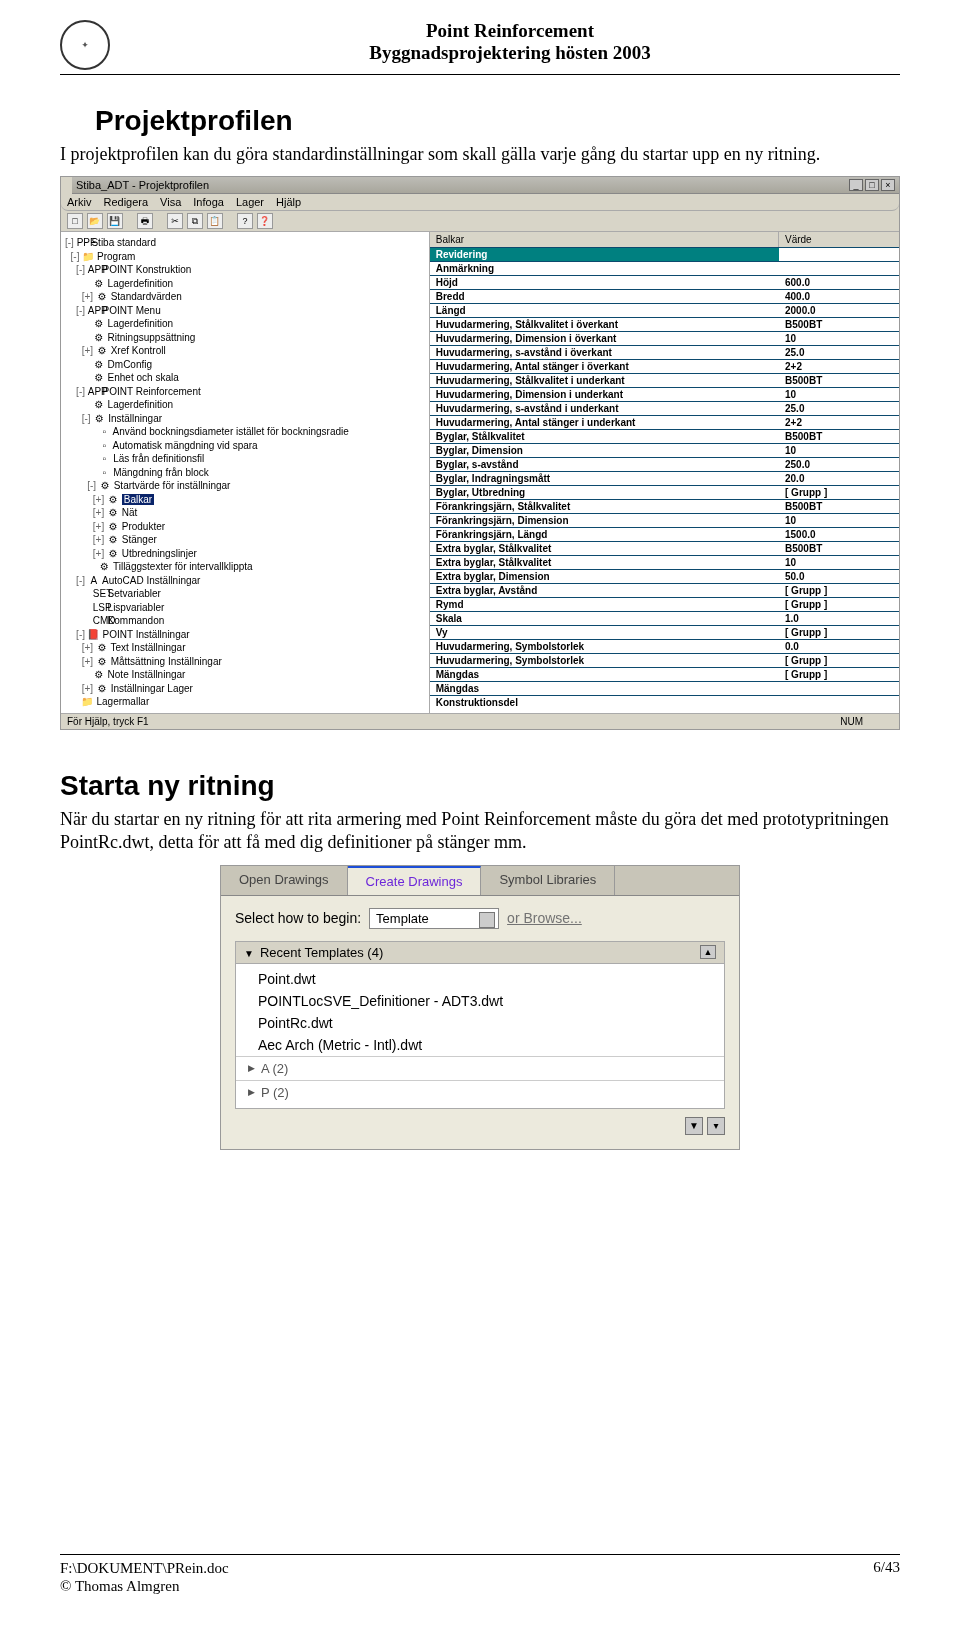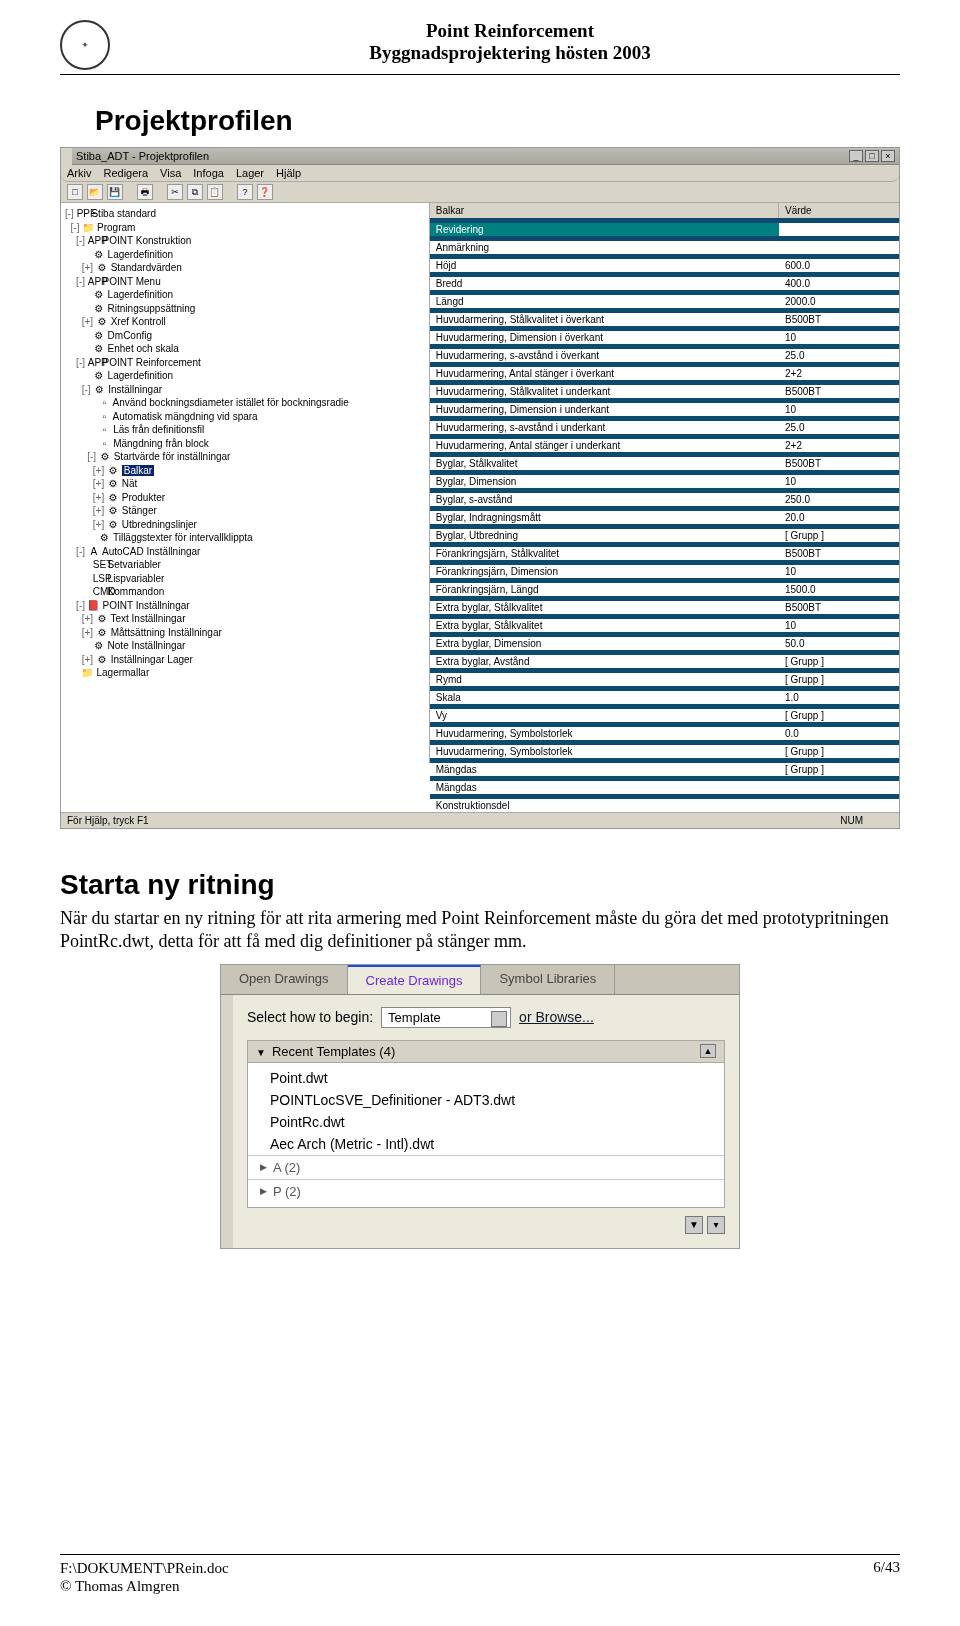--- a/index.html
+++ b/index.html
@@ -264,6 +264,7 @@
   </div>
 
   <h1 class="section">Projektprofilen</h1>
+  <p class="body">I projektprofilen kan du göra standardinställningar som skall gälla varje gång du startar upp en ny ritning.</p>
 
   <div class="win">
     <div class="titlebar">

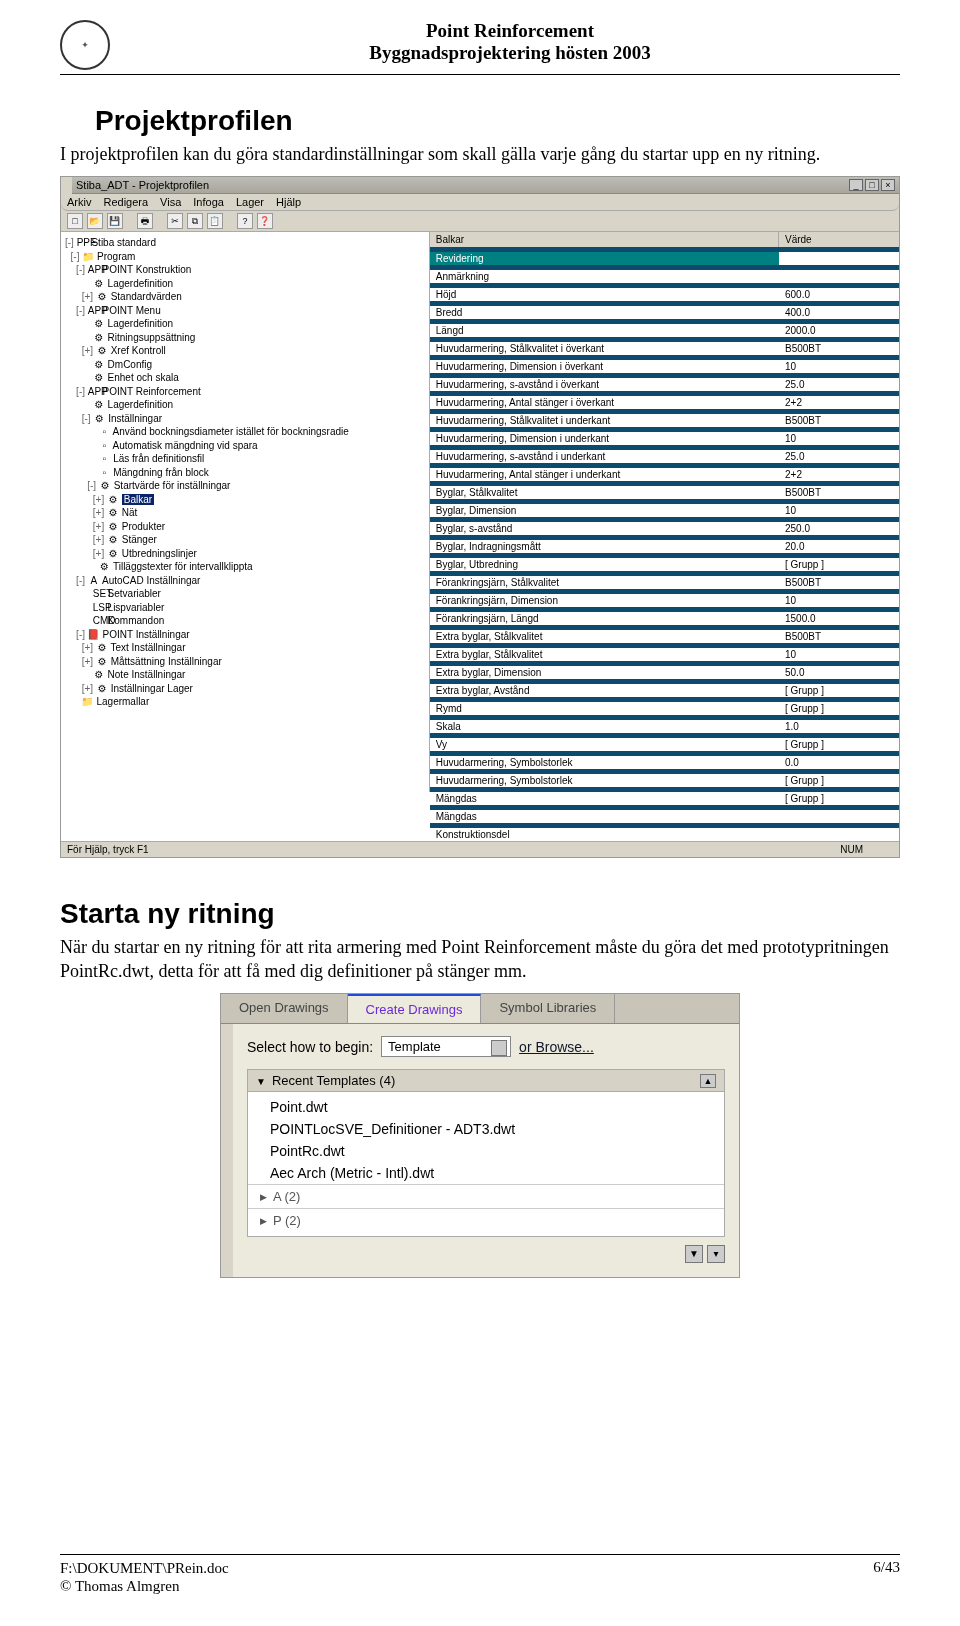--- a/index.html
+++ b/index.html
@@ -139,7 +139,7 @@
   .props-head .c1 { flex:1; background:#d8d5c8; color:#000; border-right:1px solid #aaa; }
   .props-head .c2 { width:120px; background:#d8d5c8; color:#000; }
   .props-body { }
-  .prow { display:flex; border-top:5px solid #0c4a6e; }
+  .prow { display:flex; border-top:1px solid #0c4a6e;font-weight:bold; }
   .prow .c1 { flex:1; padding:1px 6px; }
   .prow .c2 { width:120px; padding:1px 6px; }
   .prow.hl .c1 { background:#008080; color:#fff; }

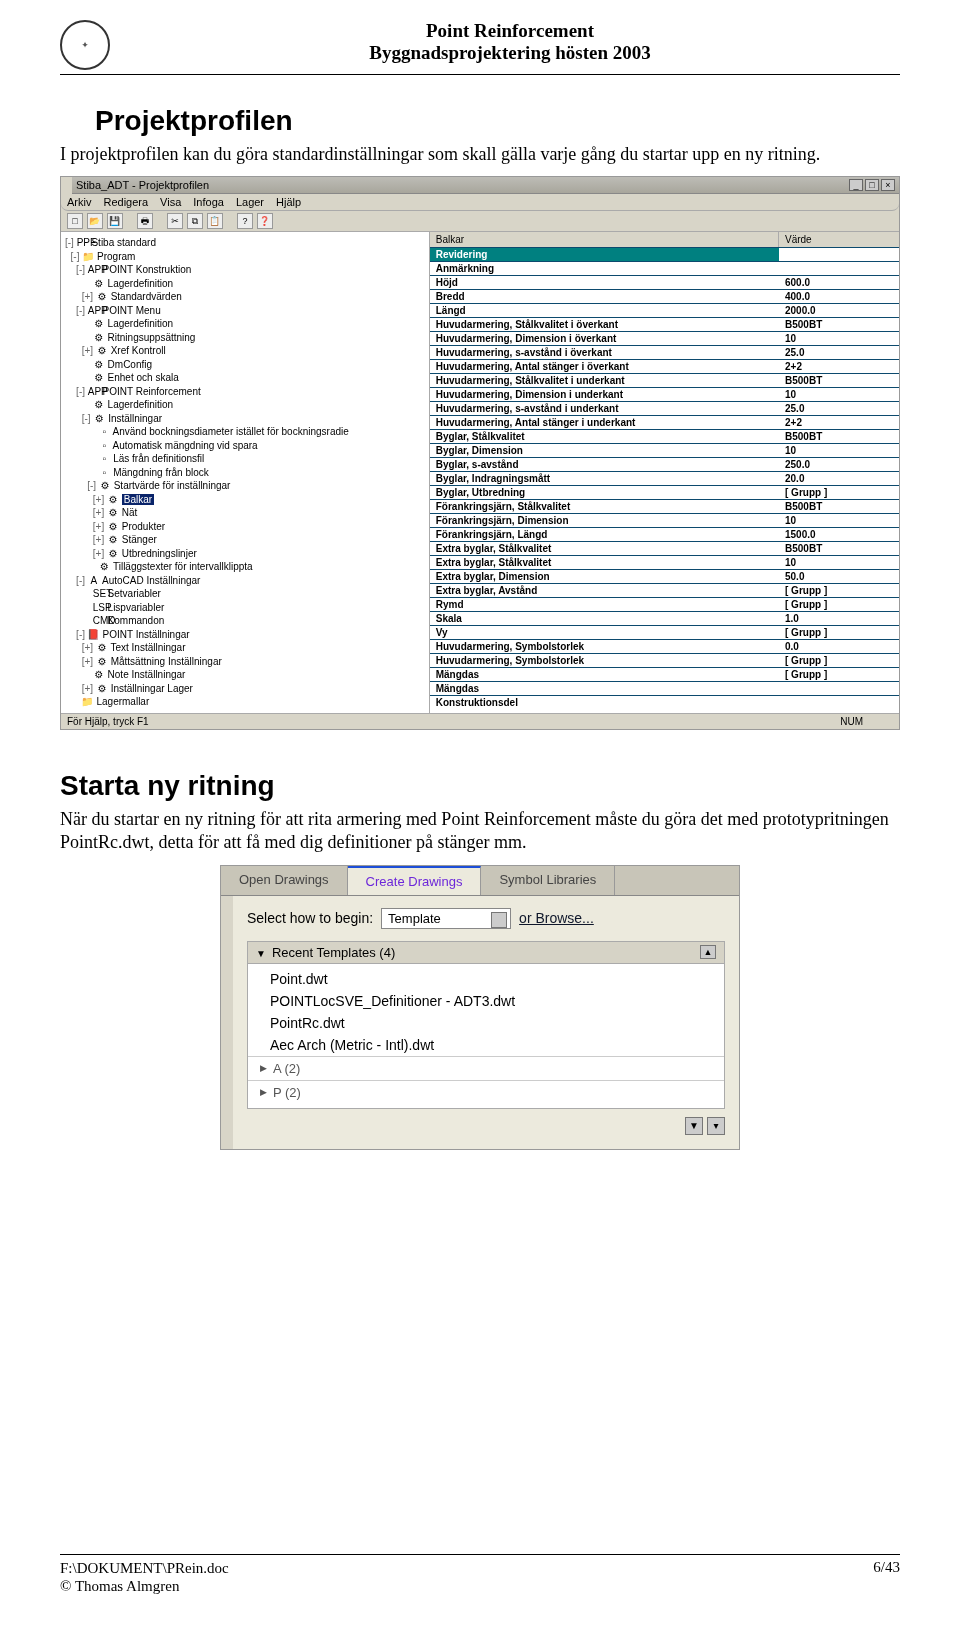--- a/index.html
+++ b/index.html
@@ -181,7 +181,6 @@
   .panel2 {
     background:#eceadd;
     padding:12px 14px 14px 14px;
-    margin-left:12px;
   }
   .begin-row {
     display:flex; align-items:center; gap:8px;

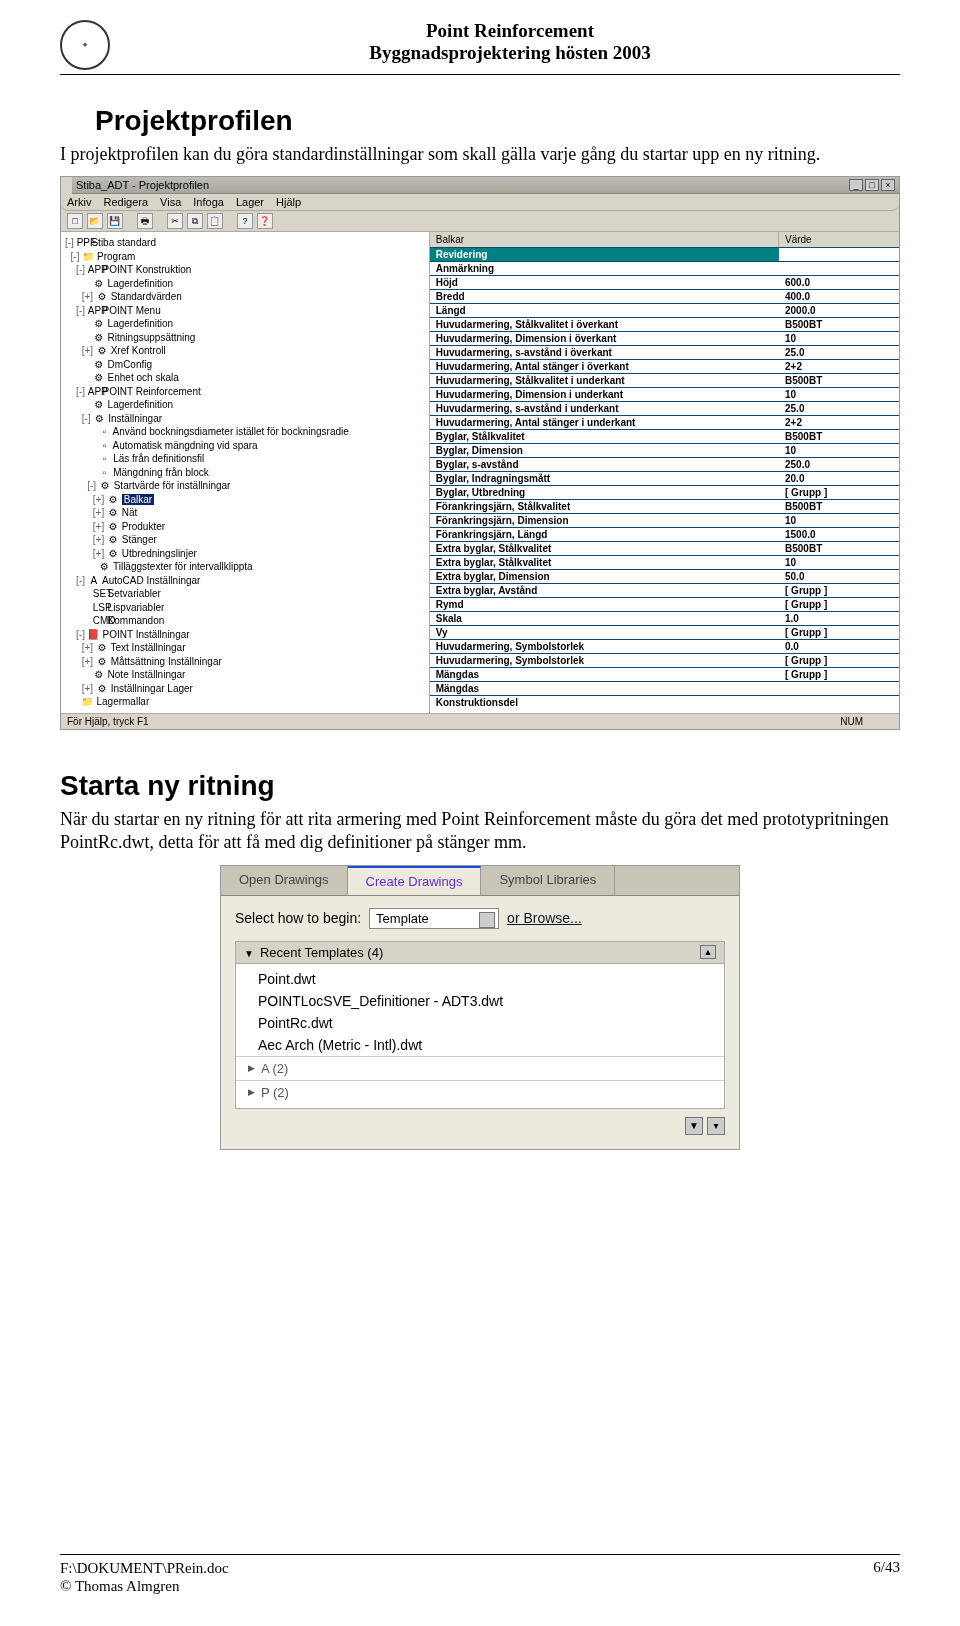--- a/index.html
+++ b/index.html
@@ -201,7 +201,7 @@
     width:14px; height:14px;
     background:#ccc; border:1px solid #777;
   }
-  .link { text-decoration:underline; color:#0f172a; }
+  .link { text-decoration:underline; color:#737373; }
   .group-head {
     background:#d6d3c6;
     border:1px solid #aaa;

